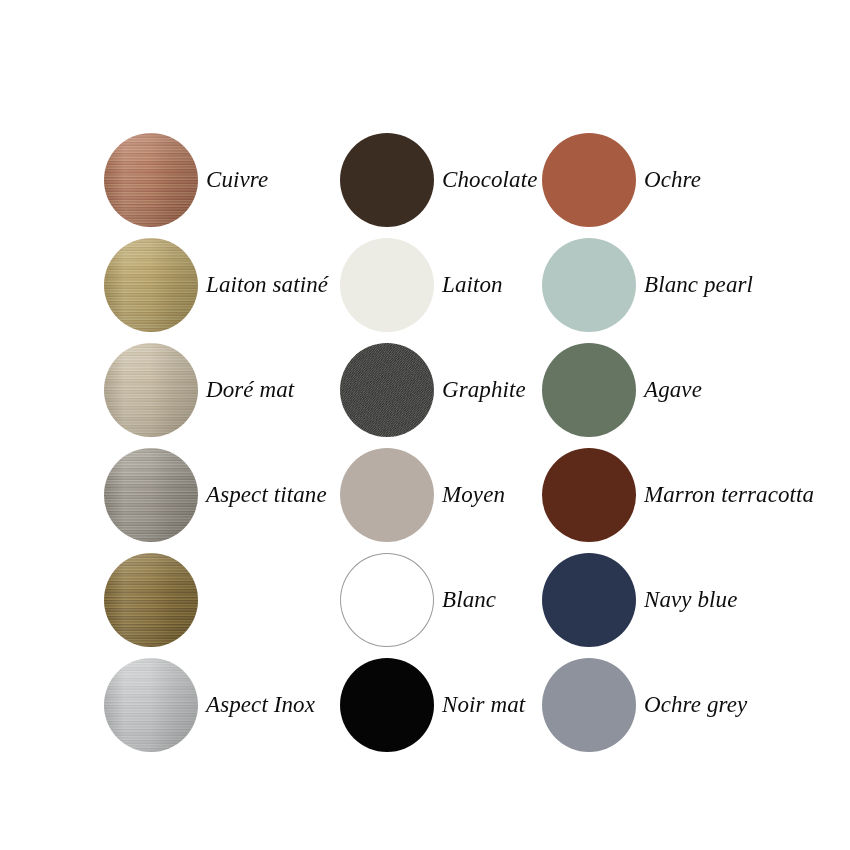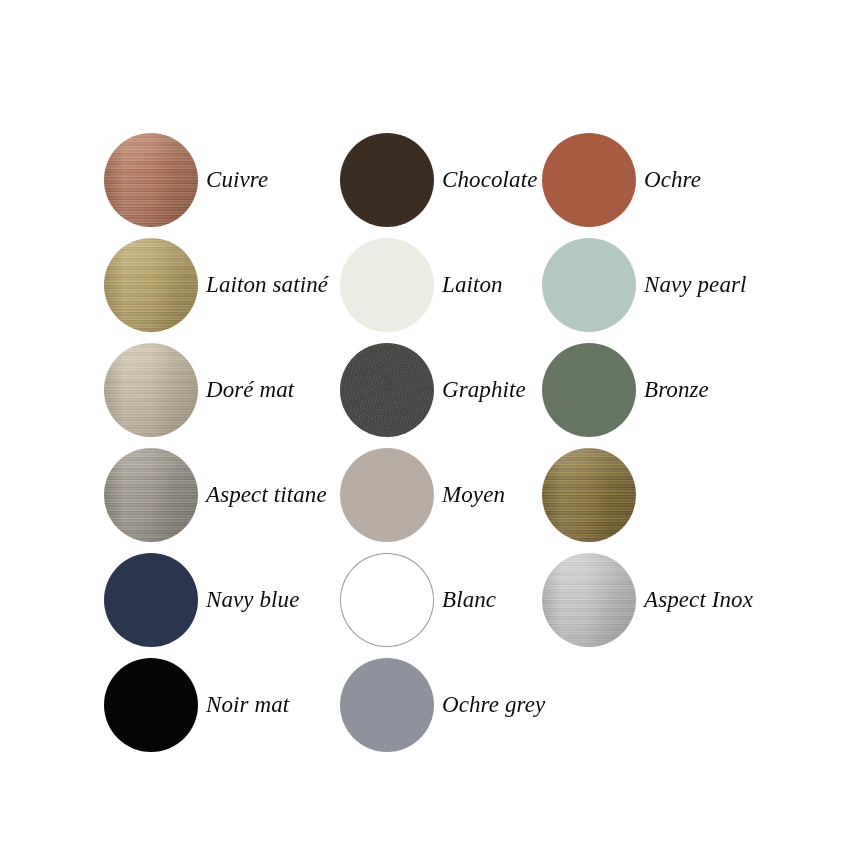--- a/index.html
+++ b/index.html
@@ -151,7 +151,7 @@
       </div>
       <div class="swatch-item">
         <div class="swatch-disc tex-flat" style="background: rgb(180, 200, 195);"></div>
-        <span class="swatch-label">Navy pearl</span>
+        <span class="swatch-label">Blanc pearl</span>
       </div>
       <div class="swatch-item">
         <div class="swatch-disc tex-brushed" style="background: rgb(197, 185, 161);"></div>

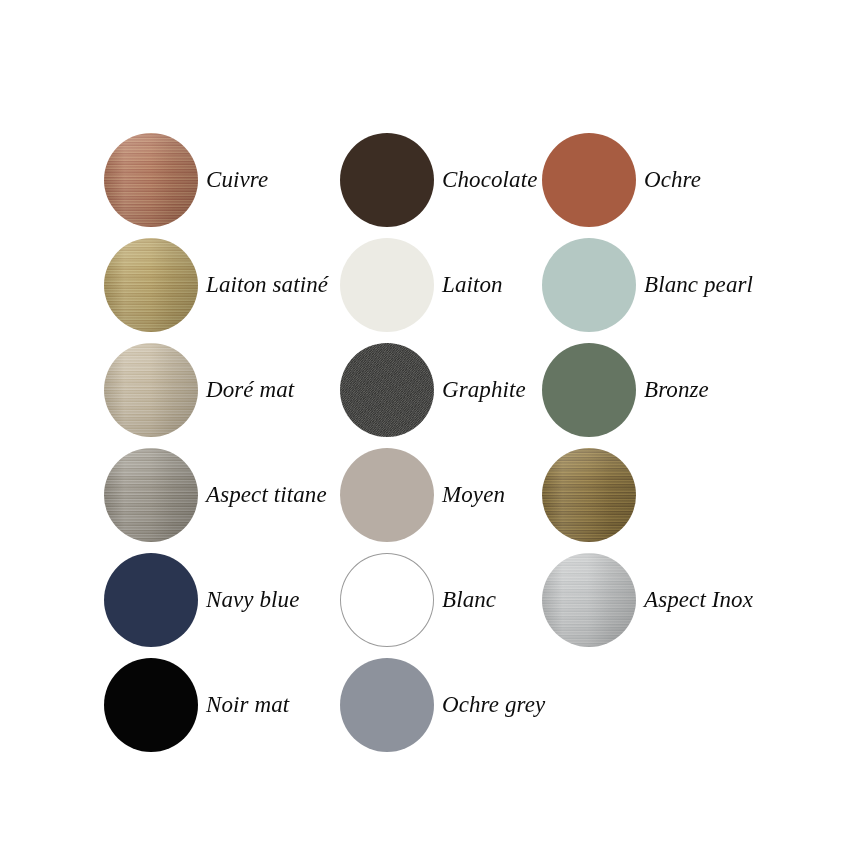--- a/index.html
+++ b/index.html
@@ -163,7 +163,7 @@
       </div>
       <div class="swatch-item">
         <div class="swatch-disc tex-flat" style="background: rgb(101, 117, 98);"></div>
-        <span class="swatch-label">Bronze</span>
+        <span class="swatch-label">Agave</span>
       </div>
       <div class="swatch-item">
         <div class="swatch-disc tex-brushed" style="background: rgb(154, 149, 138);"></div>

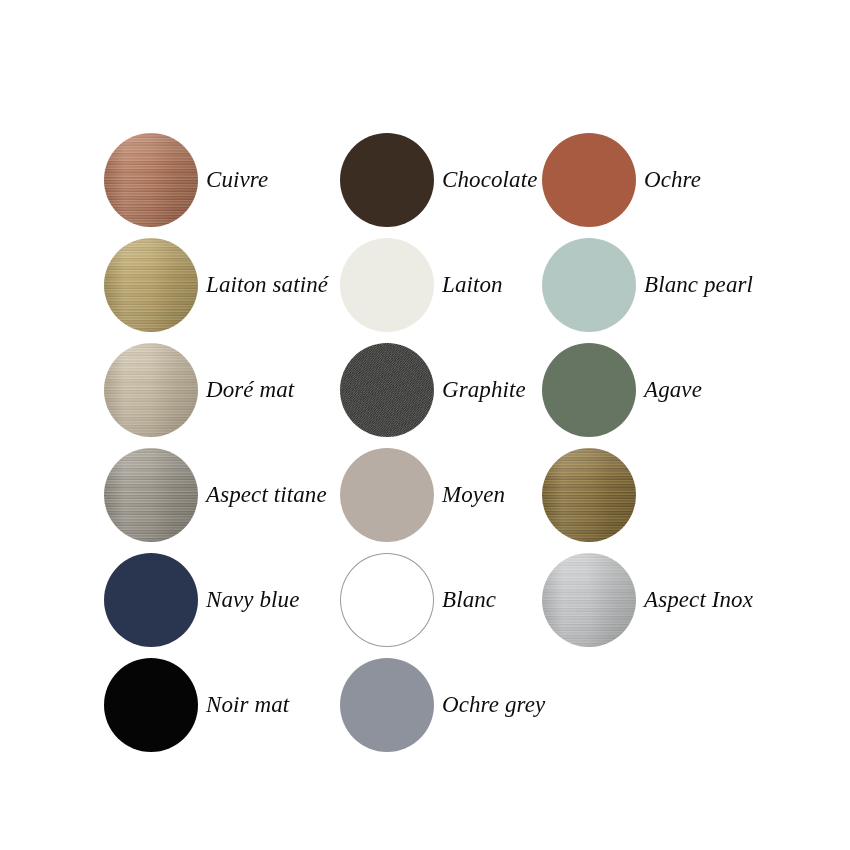--- a/index.html
+++ b/index.html
@@ -174,6 +174,10 @@
         <span class="swatch-label">Moyen</span>
       </div>
       <div class="swatch-item">
+        <div class="swatch-disc tex-flat" style="background: rgb(93, 41, 24);"></div>
+        <span class="swatch-label">Marron terracotta</span>
+      </div>
+      <div class="swatch-item">
         <div class="swatch-disc tex-brushed" style="background: rgb(134, 112, 63);"></div>
       </div>
       <div class="swatch-item">

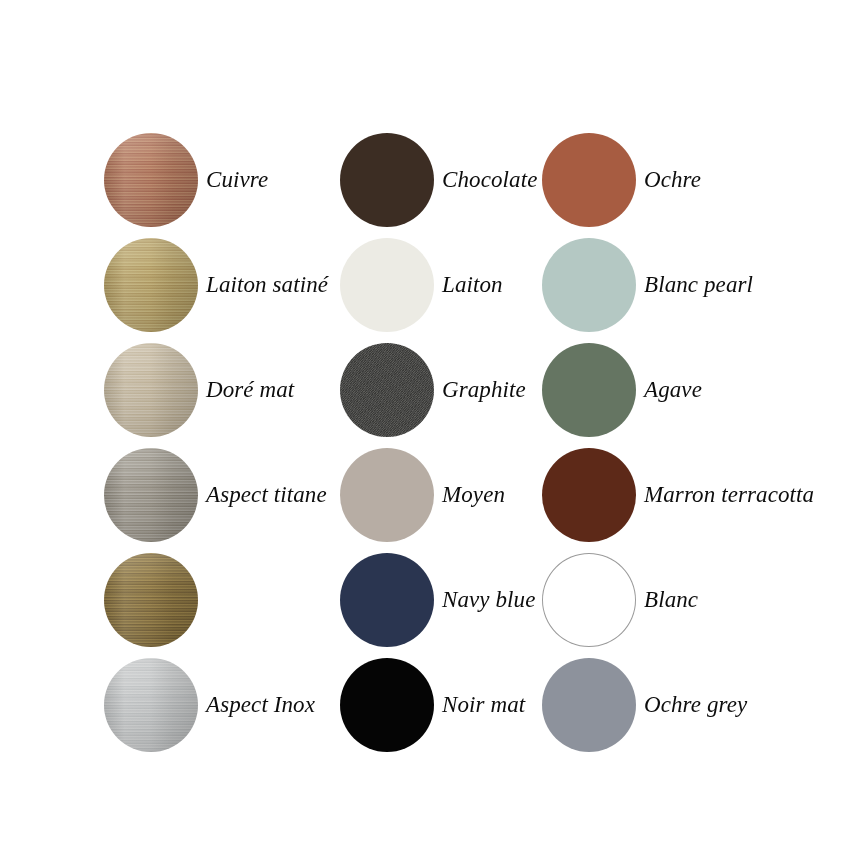--- a/index.html
+++ b/index.html
@@ -181,14 +181,14 @@
         <div class="swatch-disc tex-brushed" style="background: rgb(134, 112, 63);"></div>
       </div>
       <div class="swatch-item">
+        <div class="swatch-disc tex-flat has-outline" style="background: rgb(255, 255, 255);"></div>
+        <span class="swatch-label">Blanc</span>
+      </div>
+      <div class="swatch-item">
         <div class="swatch-disc tex-flat" style="background: rgb(42, 53, 80);"></div>
         <span class="swatch-label">Navy blue</span>
       </div>
       <div class="swatch-item">
-        <div class="swatch-disc tex-flat has-outline" style="background: rgb(255, 255, 255);"></div>
-        <span class="swatch-label">Blanc</span>
-      </div>
-      <div class="swatch-item">
         <div class="swatch-disc tex-brushed" style="background: rgb(195, 197, 198);"></div>
         <span class="swatch-label">Aspect Inox</span>
       </div>

